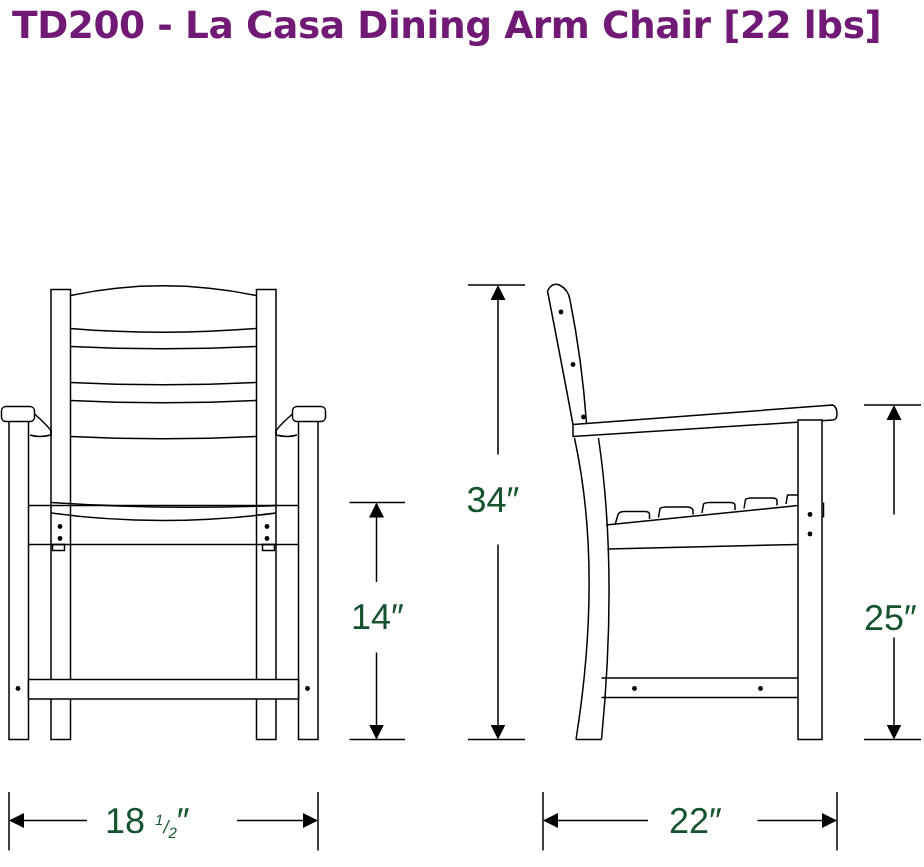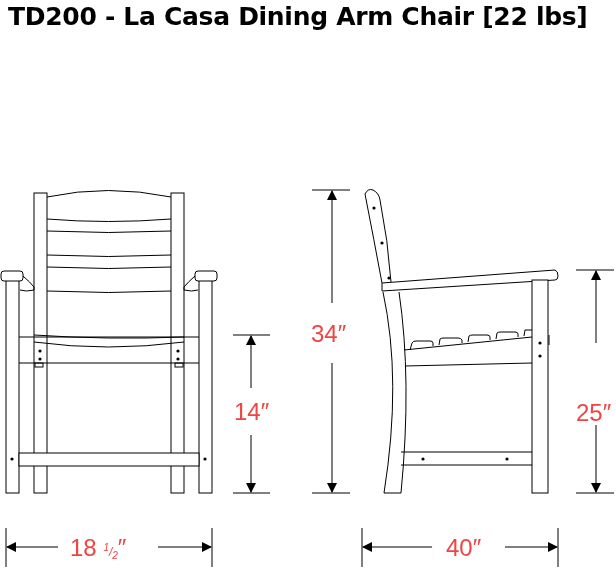--- a/index.html
+++ b/index.html
@@ -4,7 +4,7 @@
 <style>
   html, body { margin: 0; padding: 0; background: #ffffff; }
   body { width: 616px; height: 578px; position: relative; overflow: hidden; font-family: "DejaVu Sans", sans-serif; }
-  .title { position: absolute; left: 8px; top: 2px; font-size: 25px; font-weight: bold; color: #000000; letter-spacing: -0.3px; white-space: nowrap; }
+  .title { position: absolute; left: 8px; top: 2px; font-size: 25px; font-weight: bold; color: #701a75; letter-spacing: -0.3px; white-space: nowrap; }
   svg.drawing { position: absolute; left: 0; top: 0; }
   .dim-label { position: absolute; font-family: "Liberation Sans", sans-serif; font-size: 24px; color: #ef4444; background: #fff; white-space: nowrap; line-height: 1; }
   .frac { font-size: 12px; font-style: italic; }

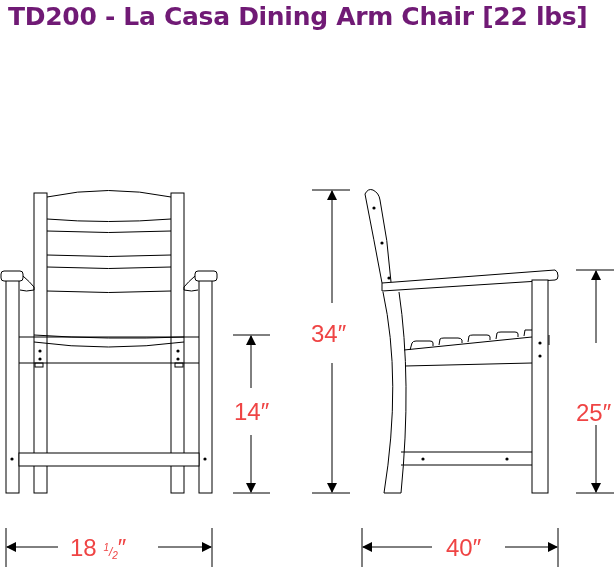--- a/index.html
+++ b/index.html
@@ -6,7 +6,7 @@
   body { width: 616px; height: 578px; position: relative; overflow: hidden; font-family: "DejaVu Sans", sans-serif; }
   .title { position: absolute; left: 8px; top: 2px; font-size: 25px; font-weight: bold; color: #701a75; letter-spacing: -0.3px; white-space: nowrap; }
   svg.drawing { position: absolute; left: 0; top: 0; }
-  .dim-label { position: absolute; font-family: "Liberation Sans", sans-serif; font-size: 24px; color: #ef4444; background: #fff; white-space: nowrap; line-height: 1; }
+  .dim-label { position: absolute; font-family: "Liberation Sans", sans-serif; font-size: 24px; color: #14532d; background: #fff; white-space: nowrap; line-height: 1; }
   .frac { font-size: 12px; font-style: italic; }
 </style>
 </head>

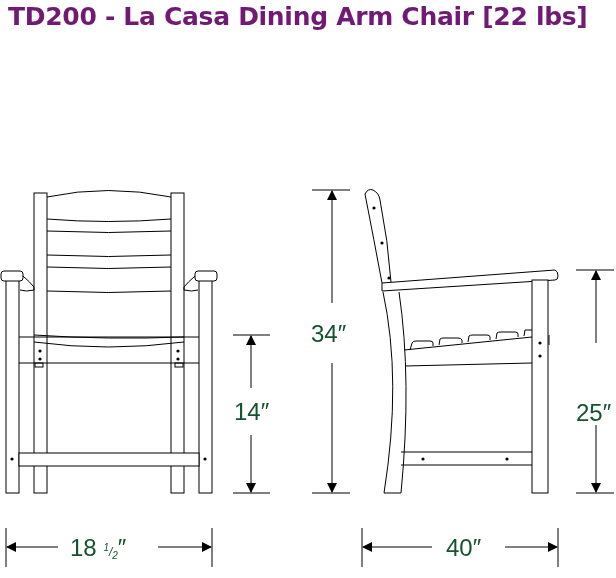--- a/index.html
+++ b/index.html
@@ -149,6 +149,6 @@
   <span class="frac"><sup>1</sup>/<sub>2</sub></span><span>″</span>
 </div>
 
-<div class="dim-label" style="left:446px; top:536px;">40″</div>
+<div class="dim-label" style="left:446px; top:536px;">22″</div>
 
 </body></html>

